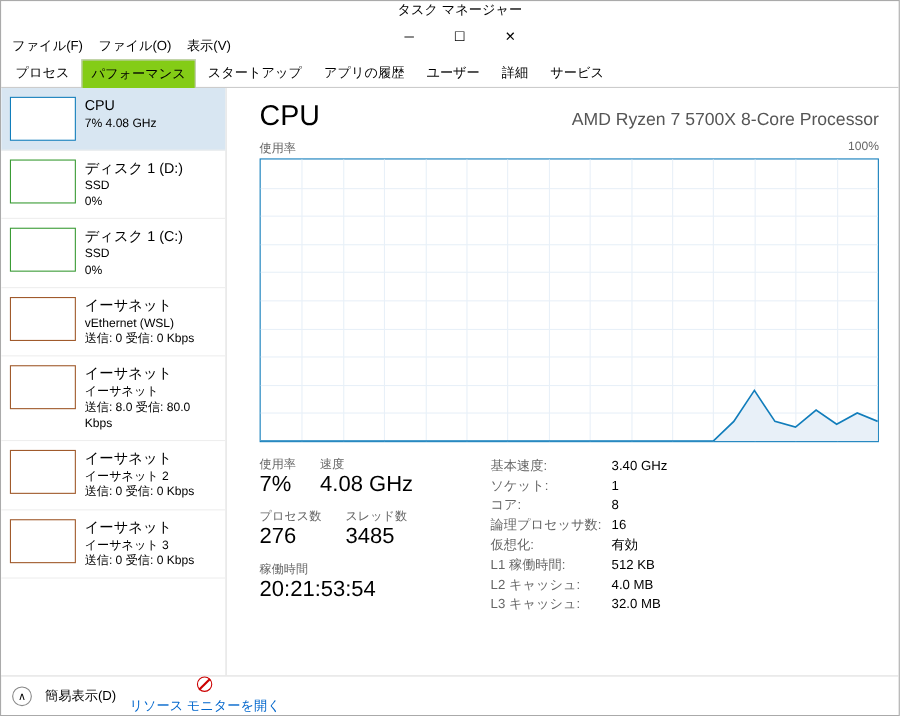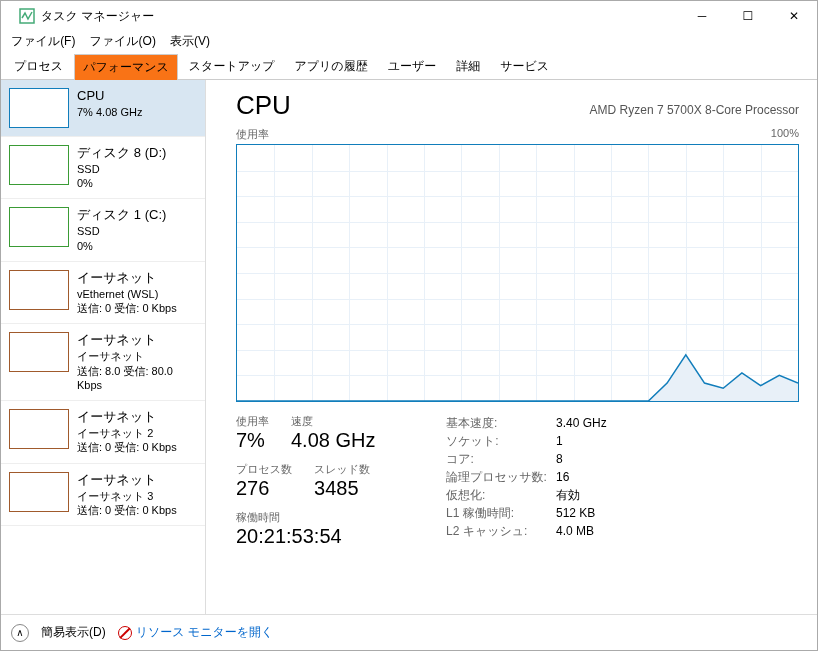--- a/index.html
+++ b/index.html
@@ -4,7 +4,7 @@
 <style>
 * { margin: 0; padding: 0; box-sizing: border-box; font-family: "Yu Gothic UI", "Meiryo", sans-serif; }
 body { background: #fff; width: 818px; height: 651px; border: 1px solid #aaa; display: flex; flex-direction: column; overflow: hidden; }
-.titlebar { height: 30px; display: flex; align-items: center; padding-left: 18px; }
+.titlebar { height: 30px; display: flex; align-items: center; padding-left: 18px; flex-direction: column; }
 .titlebar .icon { width: 16px; height: 16px; margin-right: 6px; }
 .titlebar .title { font-size: 12px; flex: 1; }
 .titlebar .btns { display: flex; }

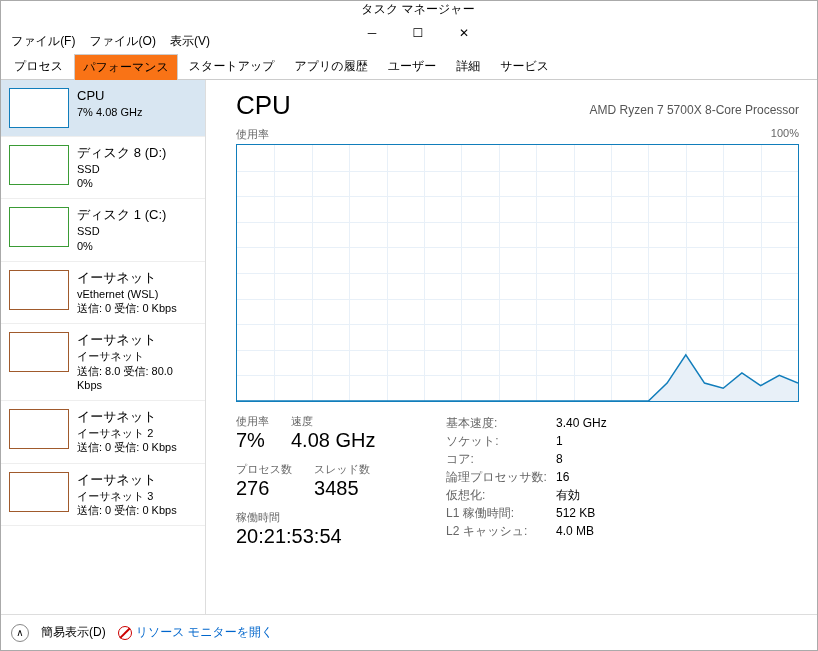--- a/index.html
+++ b/index.html
@@ -13,7 +13,7 @@
 .menubar span { padding: 2px 6px; }
 .tabs { display: flex; border-bottom: 1px solid #ccc; padding-left: 4px; font-size: 12px; margin-top: 2px; }
 .tab { padding: 4px 8px; border: 1px solid transparent; border-bottom: none; margin-right: 2px; }
-.tab.active { border-color: #ccc; background: #f97316; position: relative; top: 1px; }
+.tab.active { border-color: #ccc; background: #84cc16; position: relative; top: 1px; }
 .content { flex: 1; display: flex; overflow: hidden; gap: 12px; }
 .sidebar { width: 205px; border-right: 1px solid #ddd; overflow-y: auto; background: #fff; }
 .sitem { display: flex; padding: 8px; border-bottom: 1px solid #eee; }

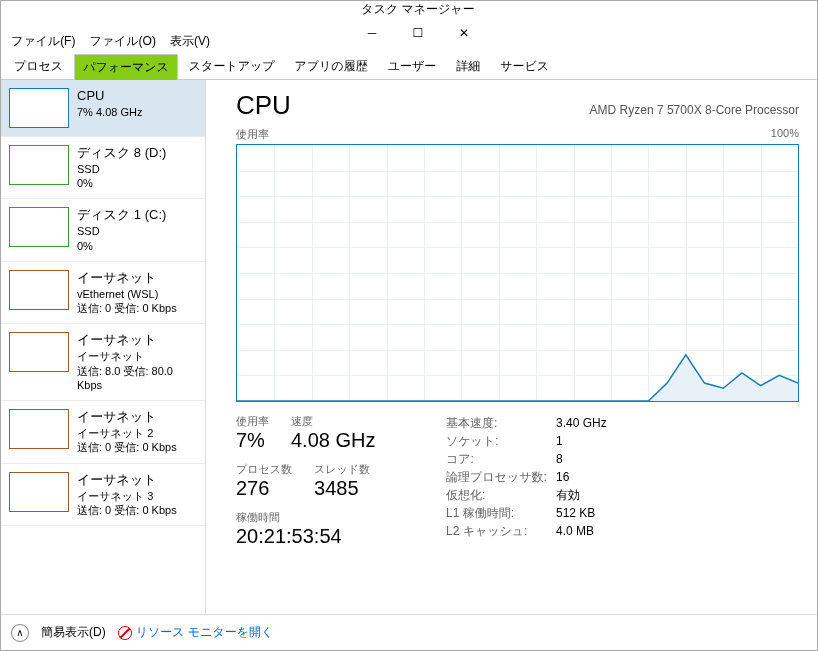--- a/index.html
+++ b/index.html
@@ -24,7 +24,7 @@
 .main { flex: 1; padding: 10px 18px; display: flex; flex-direction: column; }
 .hdr { display: flex; justify-content: space-between; align-items: baseline; }
 .hdr h1 { font-size: 26px; font-weight: 400; }
-.hdr .model { font-size: 12px; color: #555; }
+.hdr .model { font-size: 16px; color: #555; }
 .chartlabels { display: flex; justify-content: space-between; font-size: 11px; color: #666; margin-top: 6px; }
 .chart { height: 258px; border: 1px solid #117dbb; position: relative; background: #fff; margin-top: 2px; }
 .chart .grid { position: absolute; inset: 0; }

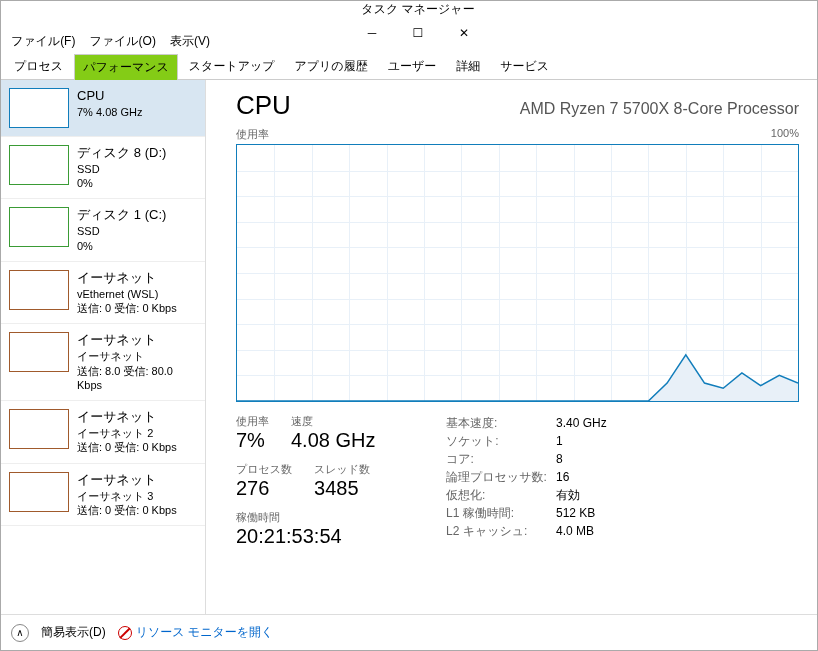--- a/index.html
+++ b/index.html
@@ -92,7 +92,7 @@
       <div class="sitem">
         <div class="thumb" style="border-color:#3a9b35"></div>
     <div class="info">
-          <div class="name">ディスク 8 (D:)</div>
+          <div class="name">ディスク 1 (D:)</div>
           <div>SSD</div>
           <div>0%</div>
         </div>

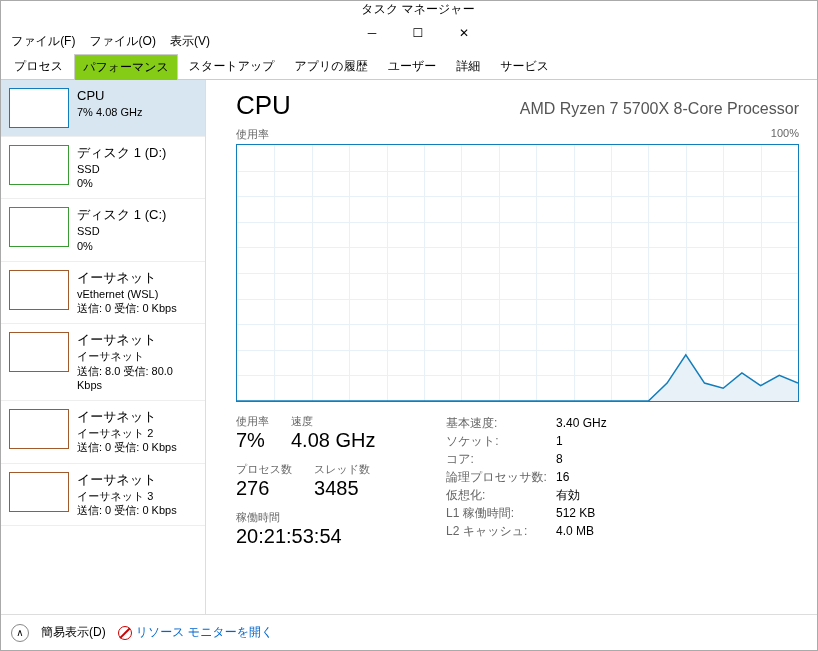--- a/index.html
+++ b/index.html
@@ -236,6 +236,10 @@
             <div class="k">L2 キャッシュ:</div>
             <div>4.0 MB</div>
           </div>
+          <div class="srow">
+            <div class="k">L3 キャッシュ:</div>
+            <div>32.0 MB</div>
+          </div>
         </div>
     </div>
   </div>

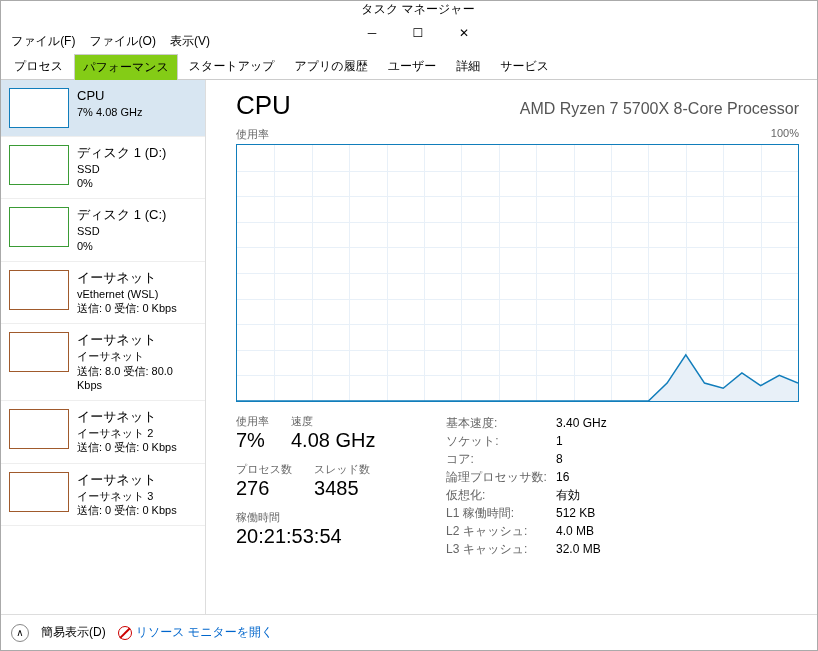--- a/index.html
+++ b/index.html
@@ -43,7 +43,7 @@
 .srow .k { width: 110px; color: #666; }
 .footer { height: 36px; border-top: 1px solid #ddd; display: flex; align-items: center; padding: 0 10px; font-size: 12px; gap: 12px; }
 .footer .chev { width: 18px; height: 18px; border: 1px solid #888; border-radius: 50%; display: flex; align-items: center; justify-content: center; font-size: 10px; }
-.footer .link { color: #0066cc; display: flex; align-items: center; gap: 4px; }
+.footer .link { color: #0066cc; display: flex; align-items: center; gap: 4px; flex-direction: column; }
 .nocircle { width: 14px; height: 14px; border: 1.5px solid #c00; border-radius: 50%; position: relative; }
 .nocircle::after { content: ""; position: absolute; width: 1.5px; height: 14px; background: #c00; left: 5px; top: -1px; transform: rotate(45deg); }
 </style>

